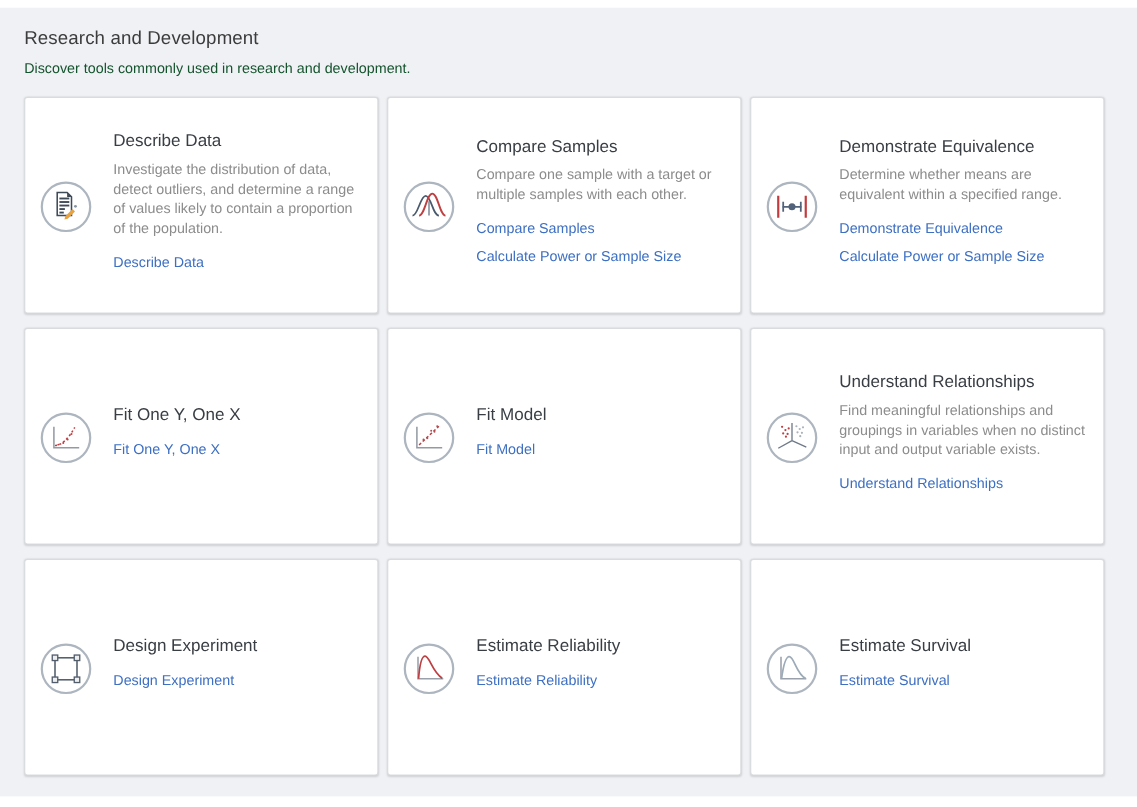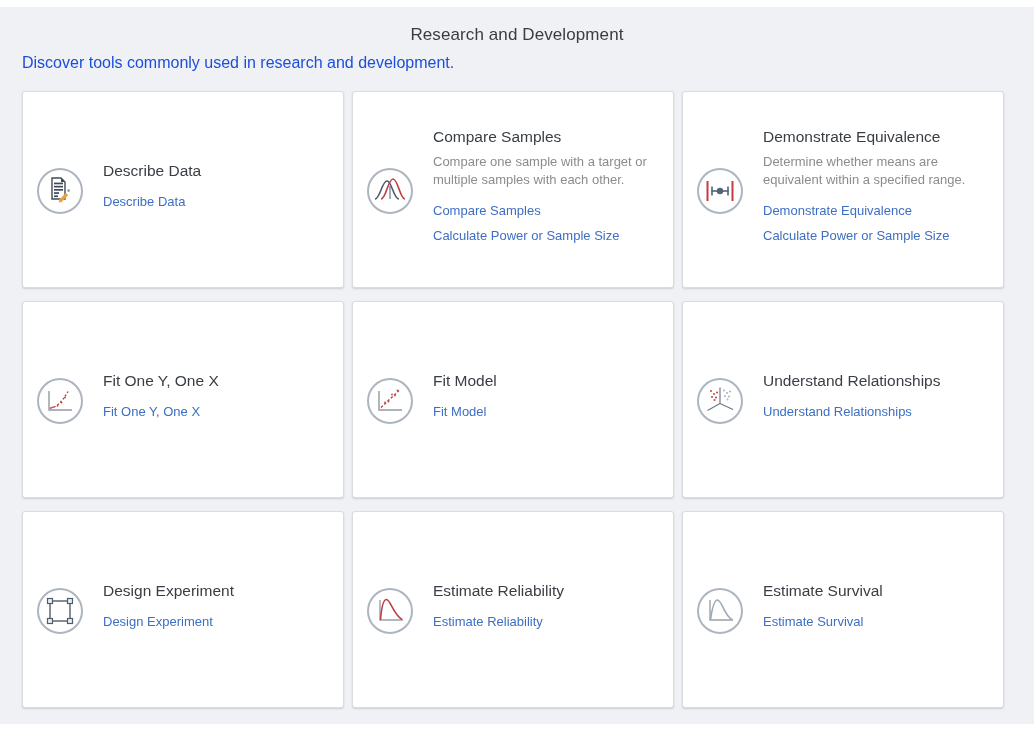--- a/index.html
+++ b/index.html
@@ -15,7 +15,7 @@
   .bottom-strip { position: absolute; left: 0; bottom: 0; width: 100%; height: 10px; background: #ffffff; }
 
   .page-header { margin: 18px 22px 0; }
-  .page-title { font-size: 17px; font-weight: 400; color: #3c3c3c; margin: 0; letter-spacing: 0.1px; text-align: center; }
+  .page-title { font-size: 17px; font-weight: 400; color: #3c3c3c; margin: 0; letter-spacing: 0.1px; }
   .page-subtitle { font-size: 16px; color: #1d4ed8; margin: 9px 0 4px; }
 
   .grid {

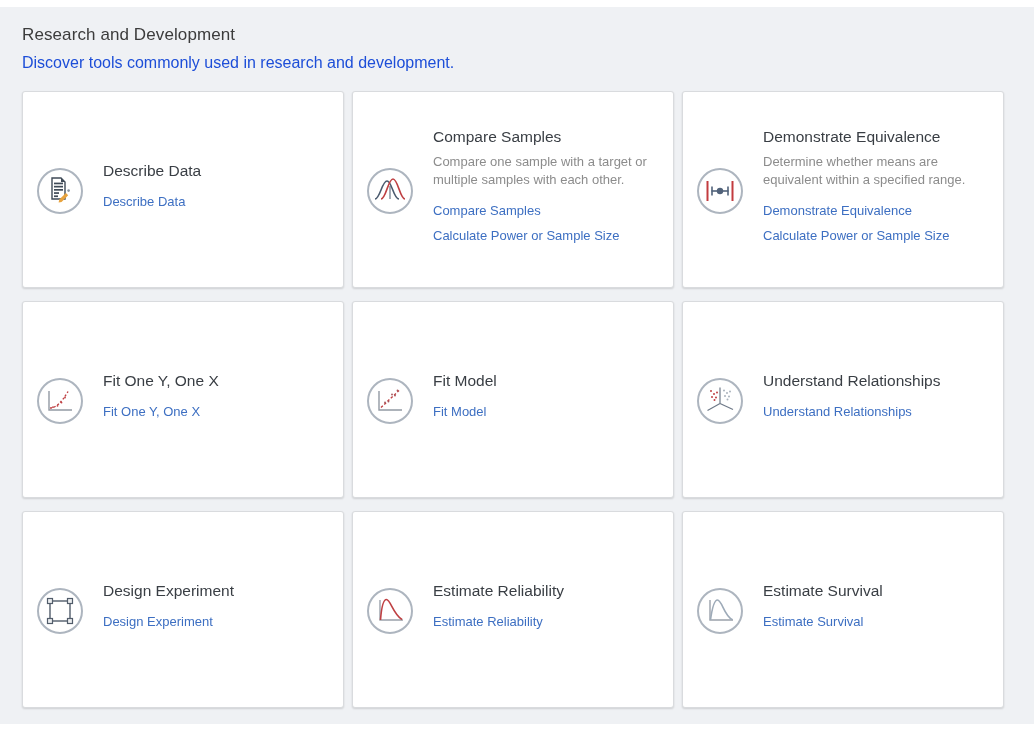--- a/index.html
+++ b/index.html
@@ -16,7 +16,7 @@
 
   .page-header { margin: 18px 22px 0; }
   .page-title { font-size: 17px; font-weight: 400; color: #3c3c3c; margin: 0; letter-spacing: 0.1px; }
-  .page-subtitle { font-size: 16px; color: #1d4ed8; margin: 9px 0 4px; }
+  .page-subtitle { font-size: 13px; color: #14532d; margin: 9px 0 4px; }
 
   .grid {
     margin: 19px 22px 0;

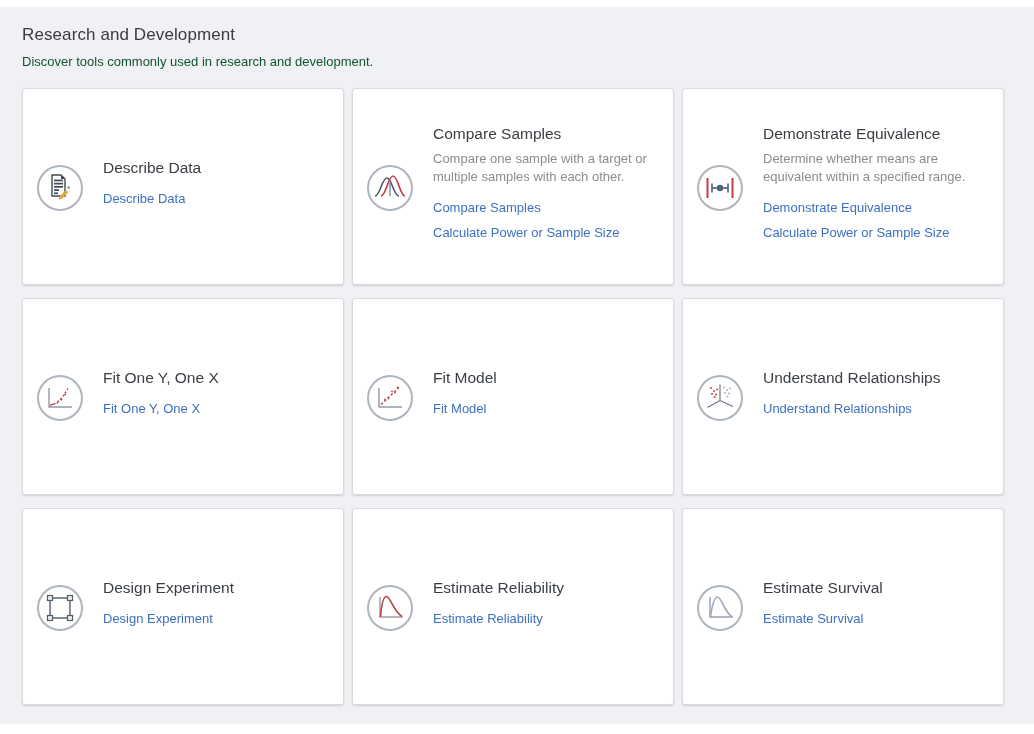--- a/index.html
+++ b/index.html
@@ -88,6 +88,7 @@
     </div>
     <div class="card-body">
       <h2 class="card-title">Describe Data</h2>
+      <p class="card-desc">Investigate the distribution of data, detect outliers, and determine a range of values likely to contain a proportion of the population.</p>
       <div class="card-links">
           <a class="card-link" href="#">Describe Data</a>
         </div>

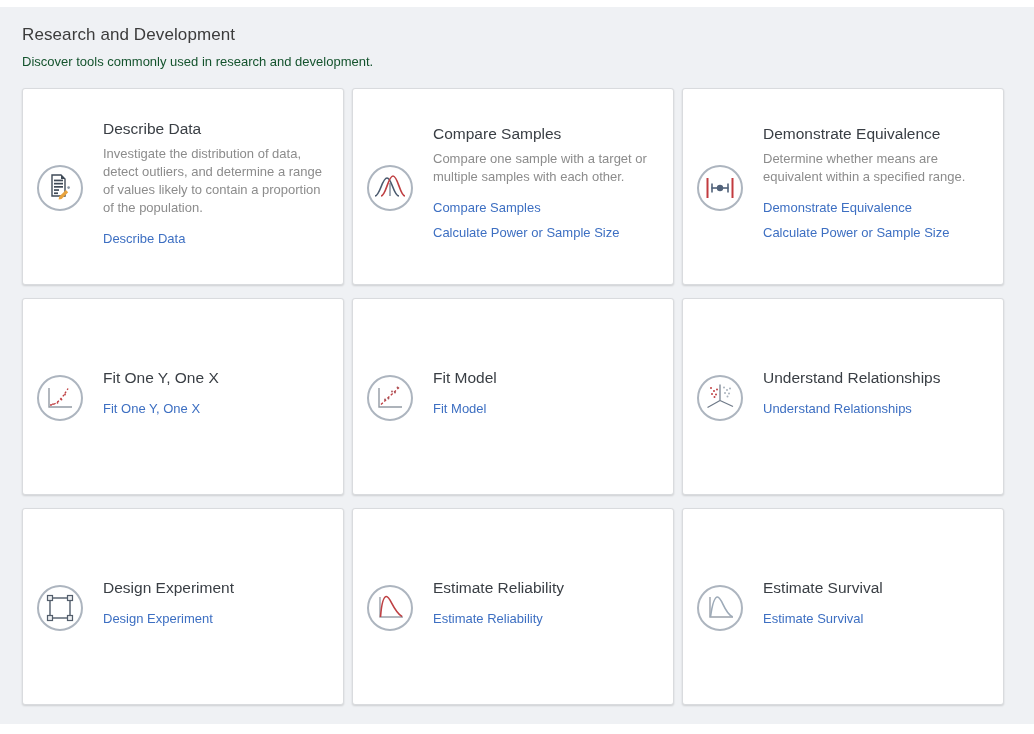--- a/index.html
+++ b/index.html
@@ -209,6 +209,7 @@
     </div>
     <div class="card-body">
       <h2 class="card-title">Understand Relationships</h2>
+      <p class="card-desc">Find meaningful relationships and groupings in variables when no distinct input and output variable exists.</p>
       <div class="card-links">
           <a class="card-link" href="#">Understand Relationships</a>
         </div>

